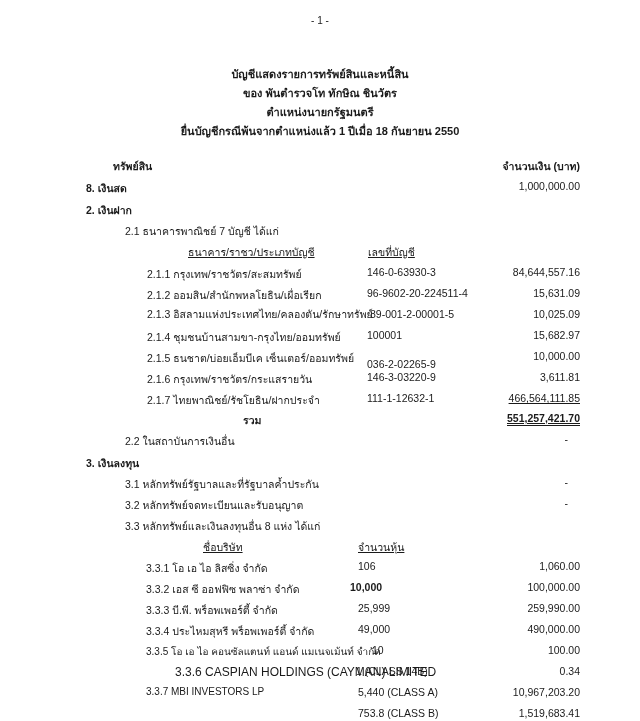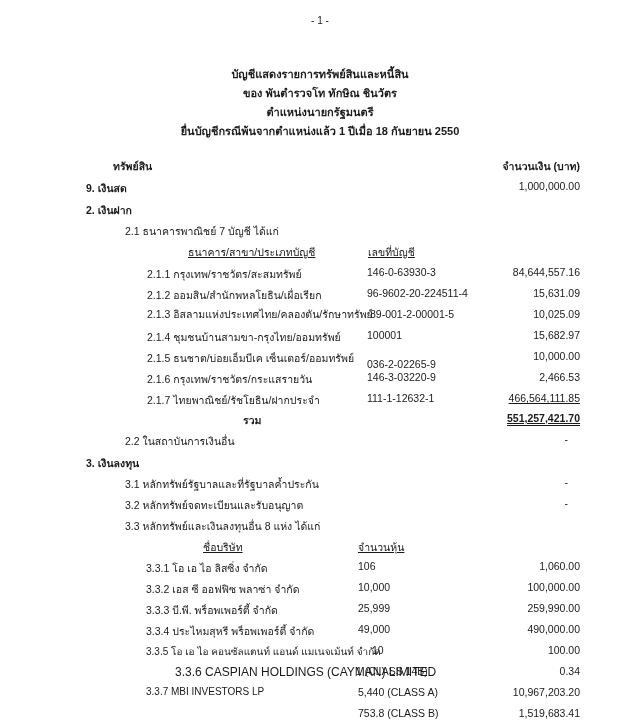--- a/index.html
+++ b/index.html
@@ -25,7 +25,7 @@
 <div class="abs b" style="left:113px;top:158px;">ทรัพย์สิน</div>
 <div class="abs b r" style="right:60px;top:158px;text-align:center;">จำนวนเงิน (บาท)</div>
 
-<div class="abs b" style="left:86px;top:180px;">9. เงินสด</div>
+<div class="abs b" style="left:86px;top:180px;">8. เงินสด</div>
 <div class="abs r" style="right:60px;top:180px;">1,000,000.00</div>
 
 <div class="abs b" style="left:86px;top:202px;">2. เงินฝาก</div>

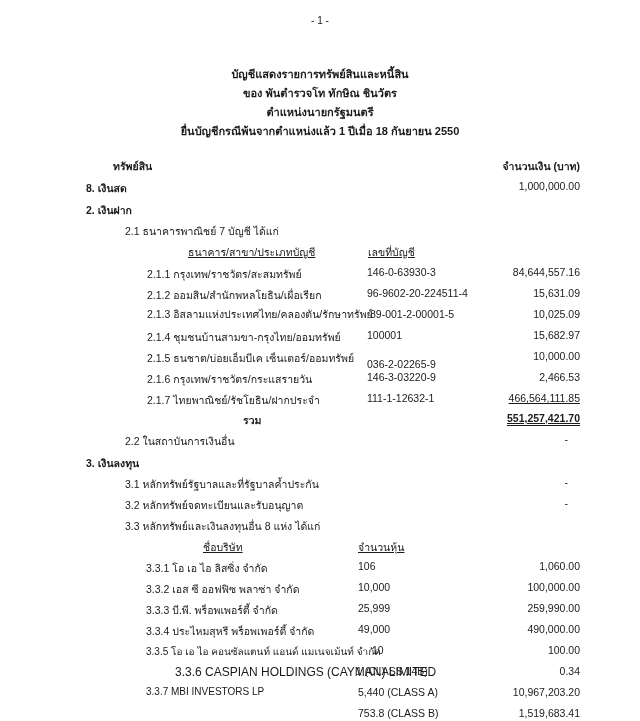--- a/index.html
+++ b/index.html
@@ -31,7 +31,7 @@
 <div class="abs b" style="left:86px;top:202px;">2. เงินฝาก</div>
 
 <div class="abs" style="left:125px;top:223px;">2.1  ธนาคารพาณิชย์  7  บัญชี  ได้แก่</div>
-<div class="abs u" style="left:188px;top:244px;">ธนาคาร/สาขา/ประเภทบัญชี</div>
+<div class="abs u" style="left:188px;top:244px;">ธนาคาร/ราชว/ประเภทบัญชี</div>
 <div class="abs u" style="left:368px;top:244px;">เลขที่บัญชี</div>
 
 <div>

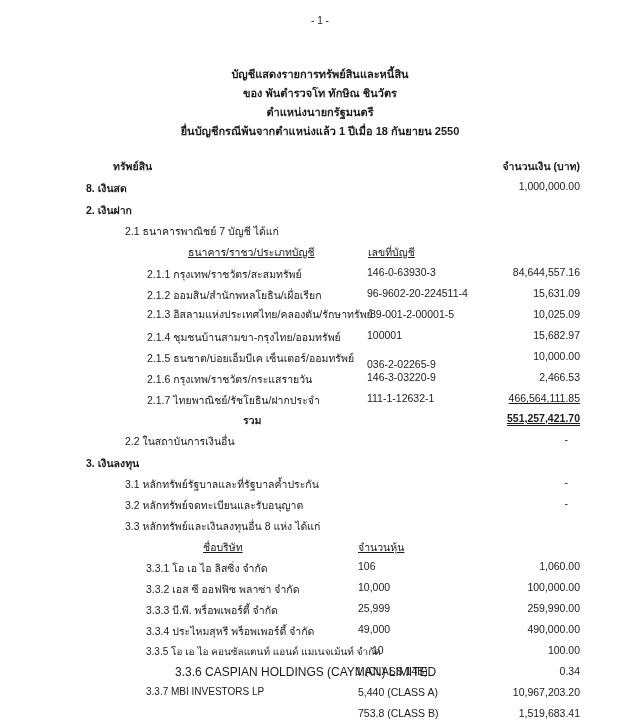--- a/index.html
+++ b/index.html
@@ -57,7 +57,7 @@
 
   <div class="abs" style="left:147px;top:371px;">2.1.6 กรุงเทพ/ราชวัตร/กระแสรายวัน</div>
   <div class="abs" style="left:367px;top:371px;">146-3-03220-9</div>
-  <div class="abs r" style="right:60px;top:371px;">2,466.53</div>
+  <div class="abs r" style="right:60px;top:371px;">3,611.81</div>
 
   <div class="abs" style="left:147px;top:392px;">2.1.7 ไทยพาณิชย์/รัชโยธิน/ฝากประจำ</div>
   <div class="abs" style="left:367px;top:392px;">111-1-12632-1</div>

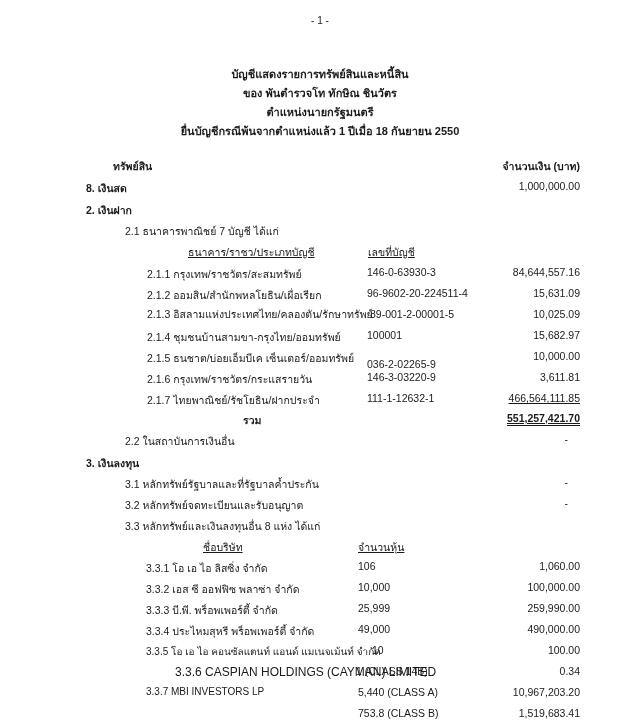--- a/index.html
+++ b/index.html
@@ -88,7 +88,7 @@
   <div class="abs r" style="right:60px;top:560px;">1,060.00</div>
 
   <div class="abs" style="left:146px;top:581px;">3.3.2 เอส ซี ออฟฟิซ พลาซ่า จำกัด</div>
-  <div class="abs" style="left:358px;top:581px;">10,000</div>
+  <div class="abs" style="left:350px;top:581px;font-weight:bold;">10,000</div>
   <div class="abs r" style="right:60px;top:581px;">100,000.00</div>
 
   <div class="abs" style="left:146px;top:602px;">3.3.3 บี.พี. พร็อพเพอร์ตี้ จำกัด</div>

